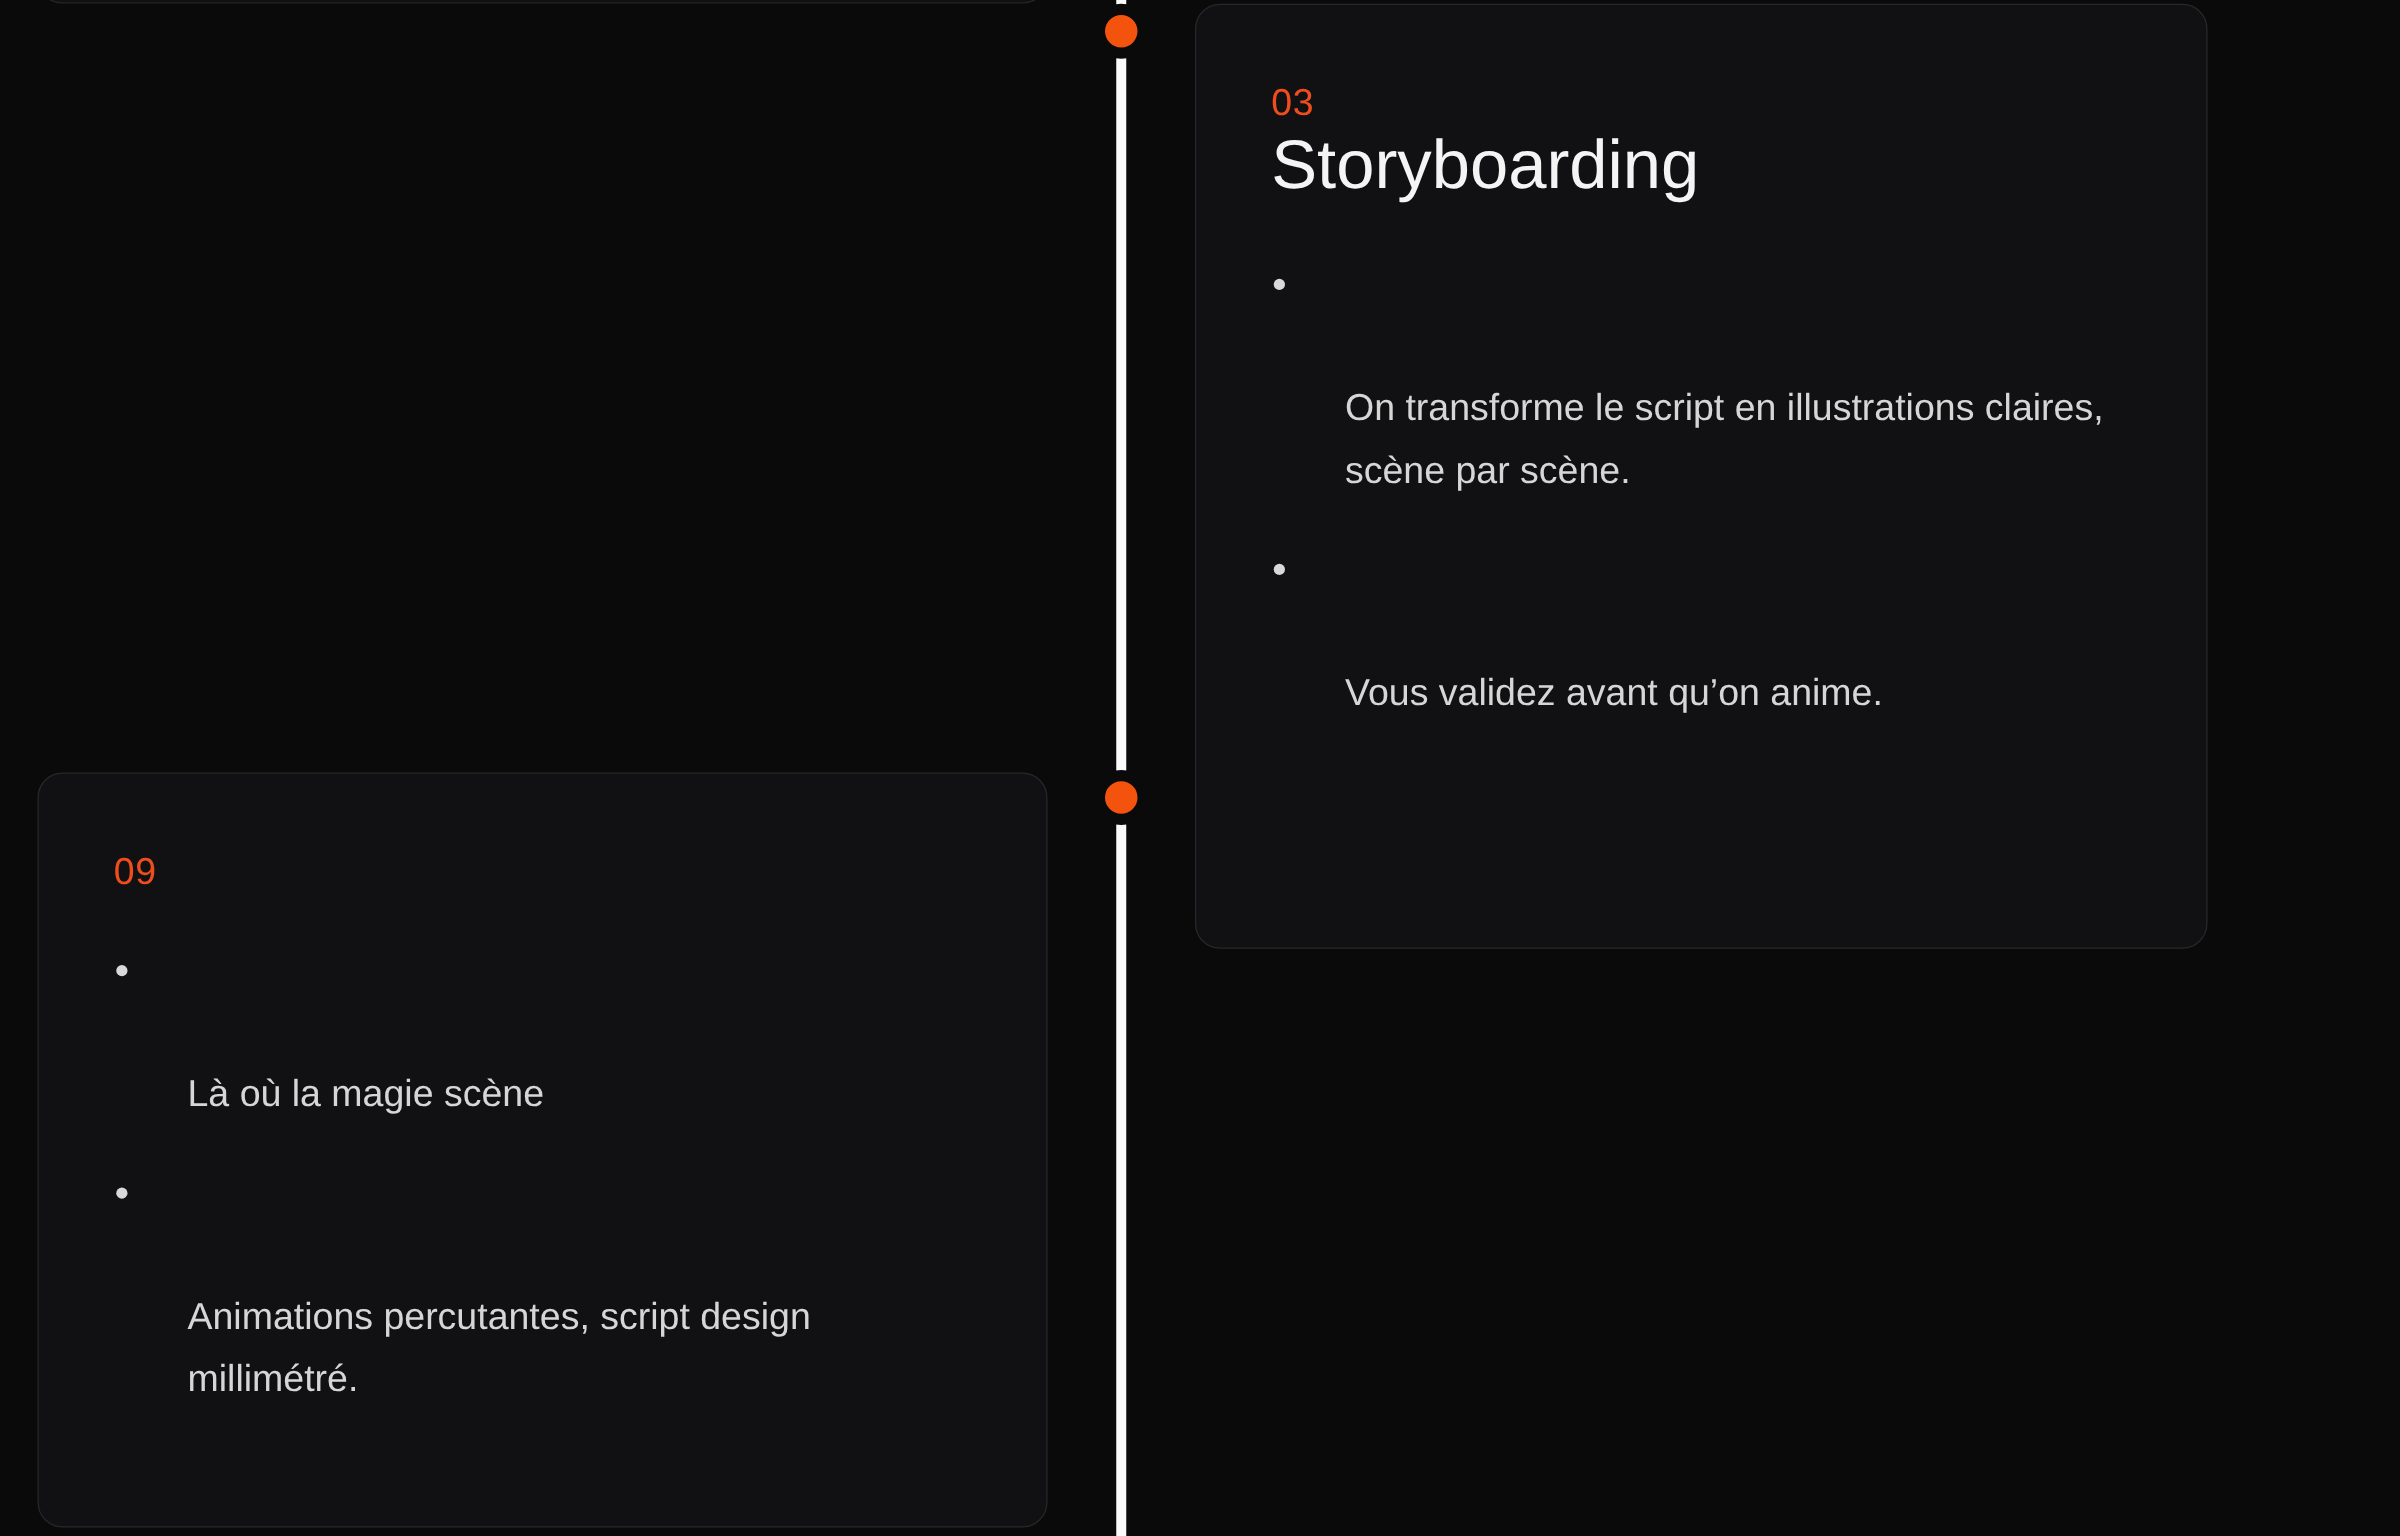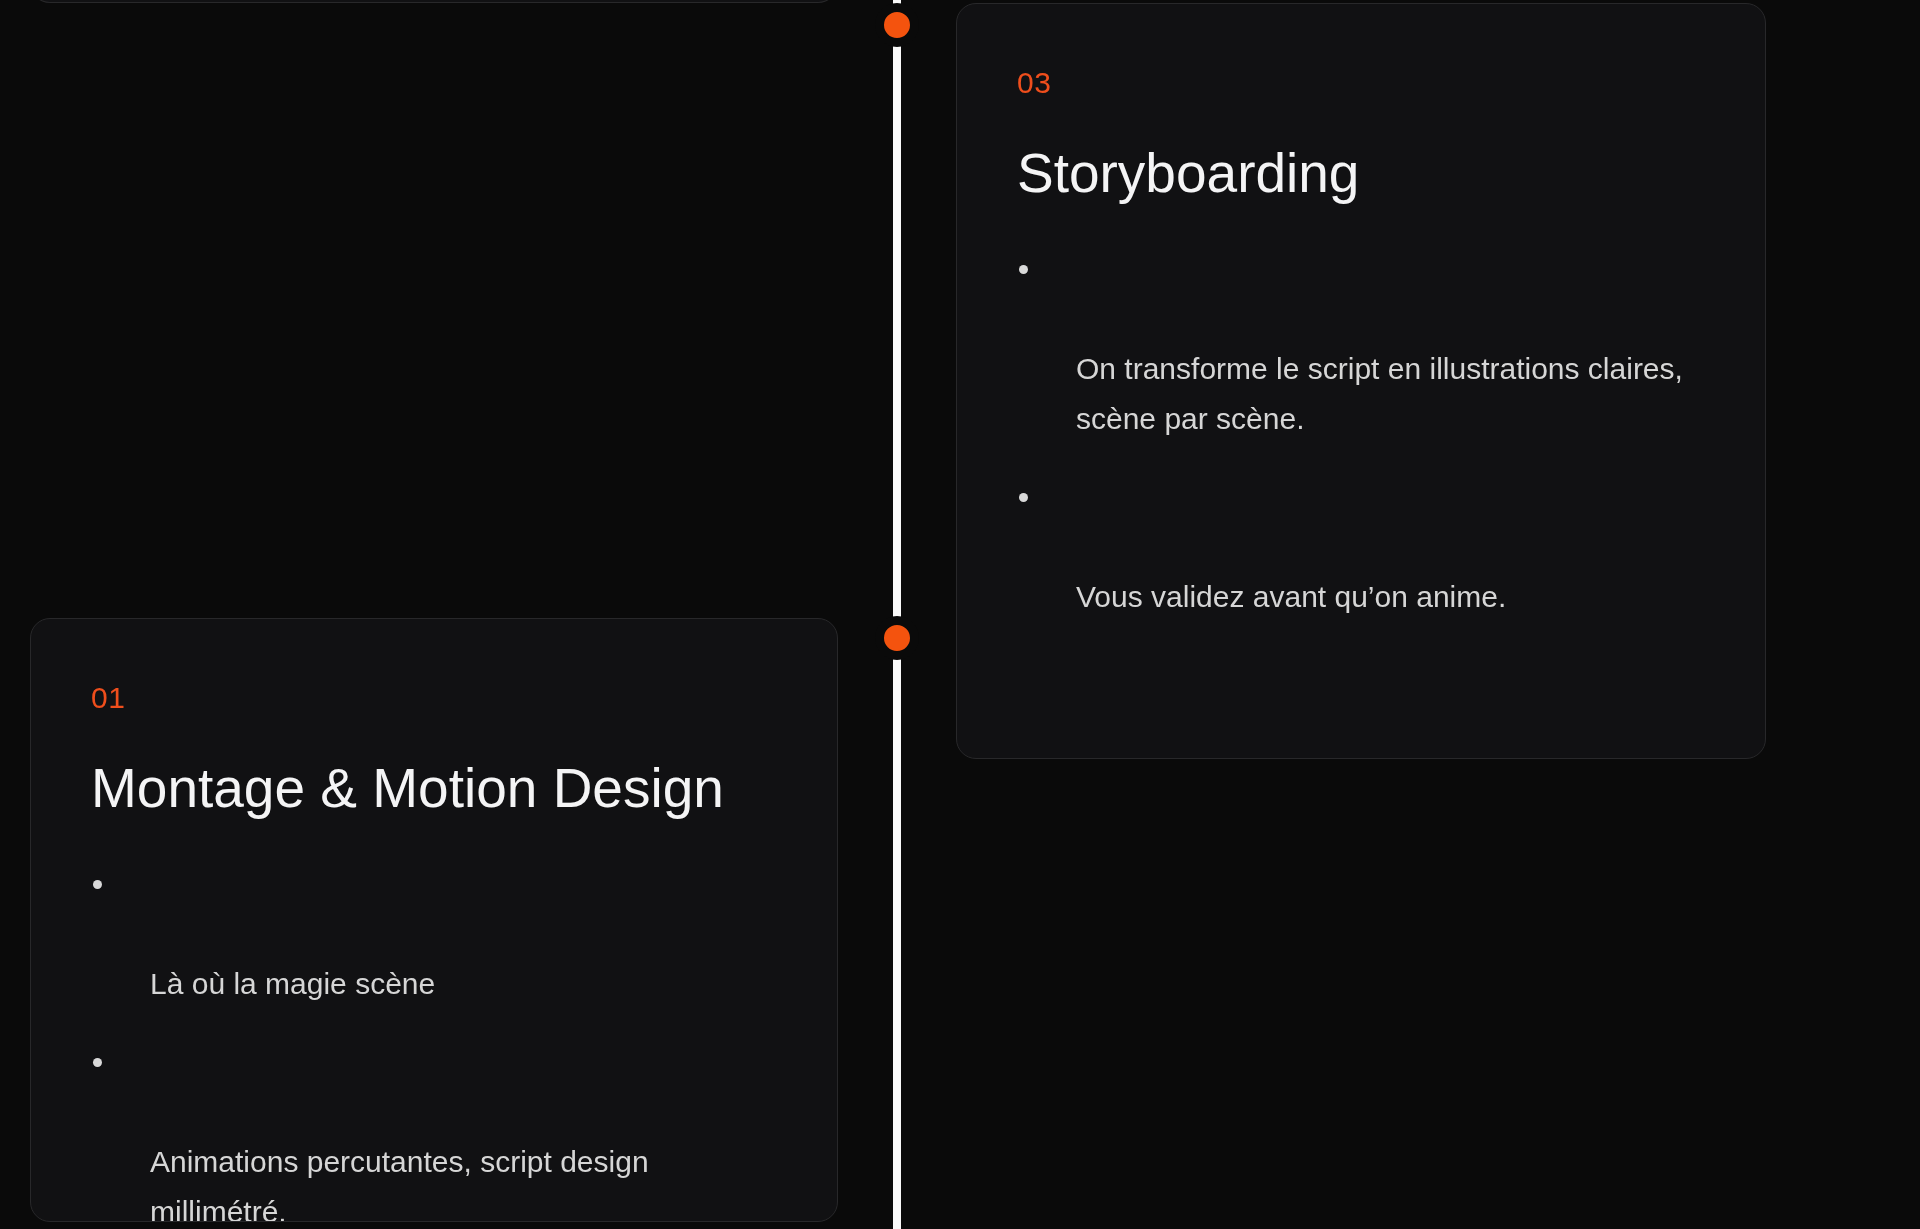--- a/index.html
+++ b/index.html
@@ -71,7 +71,6 @@
     letter-spacing: 0.5px;
   }
   .card-title {
-    margin-top: 42px;
     color: var(--heading-color);
     font-size: 55px;
     line-height: 1.2;

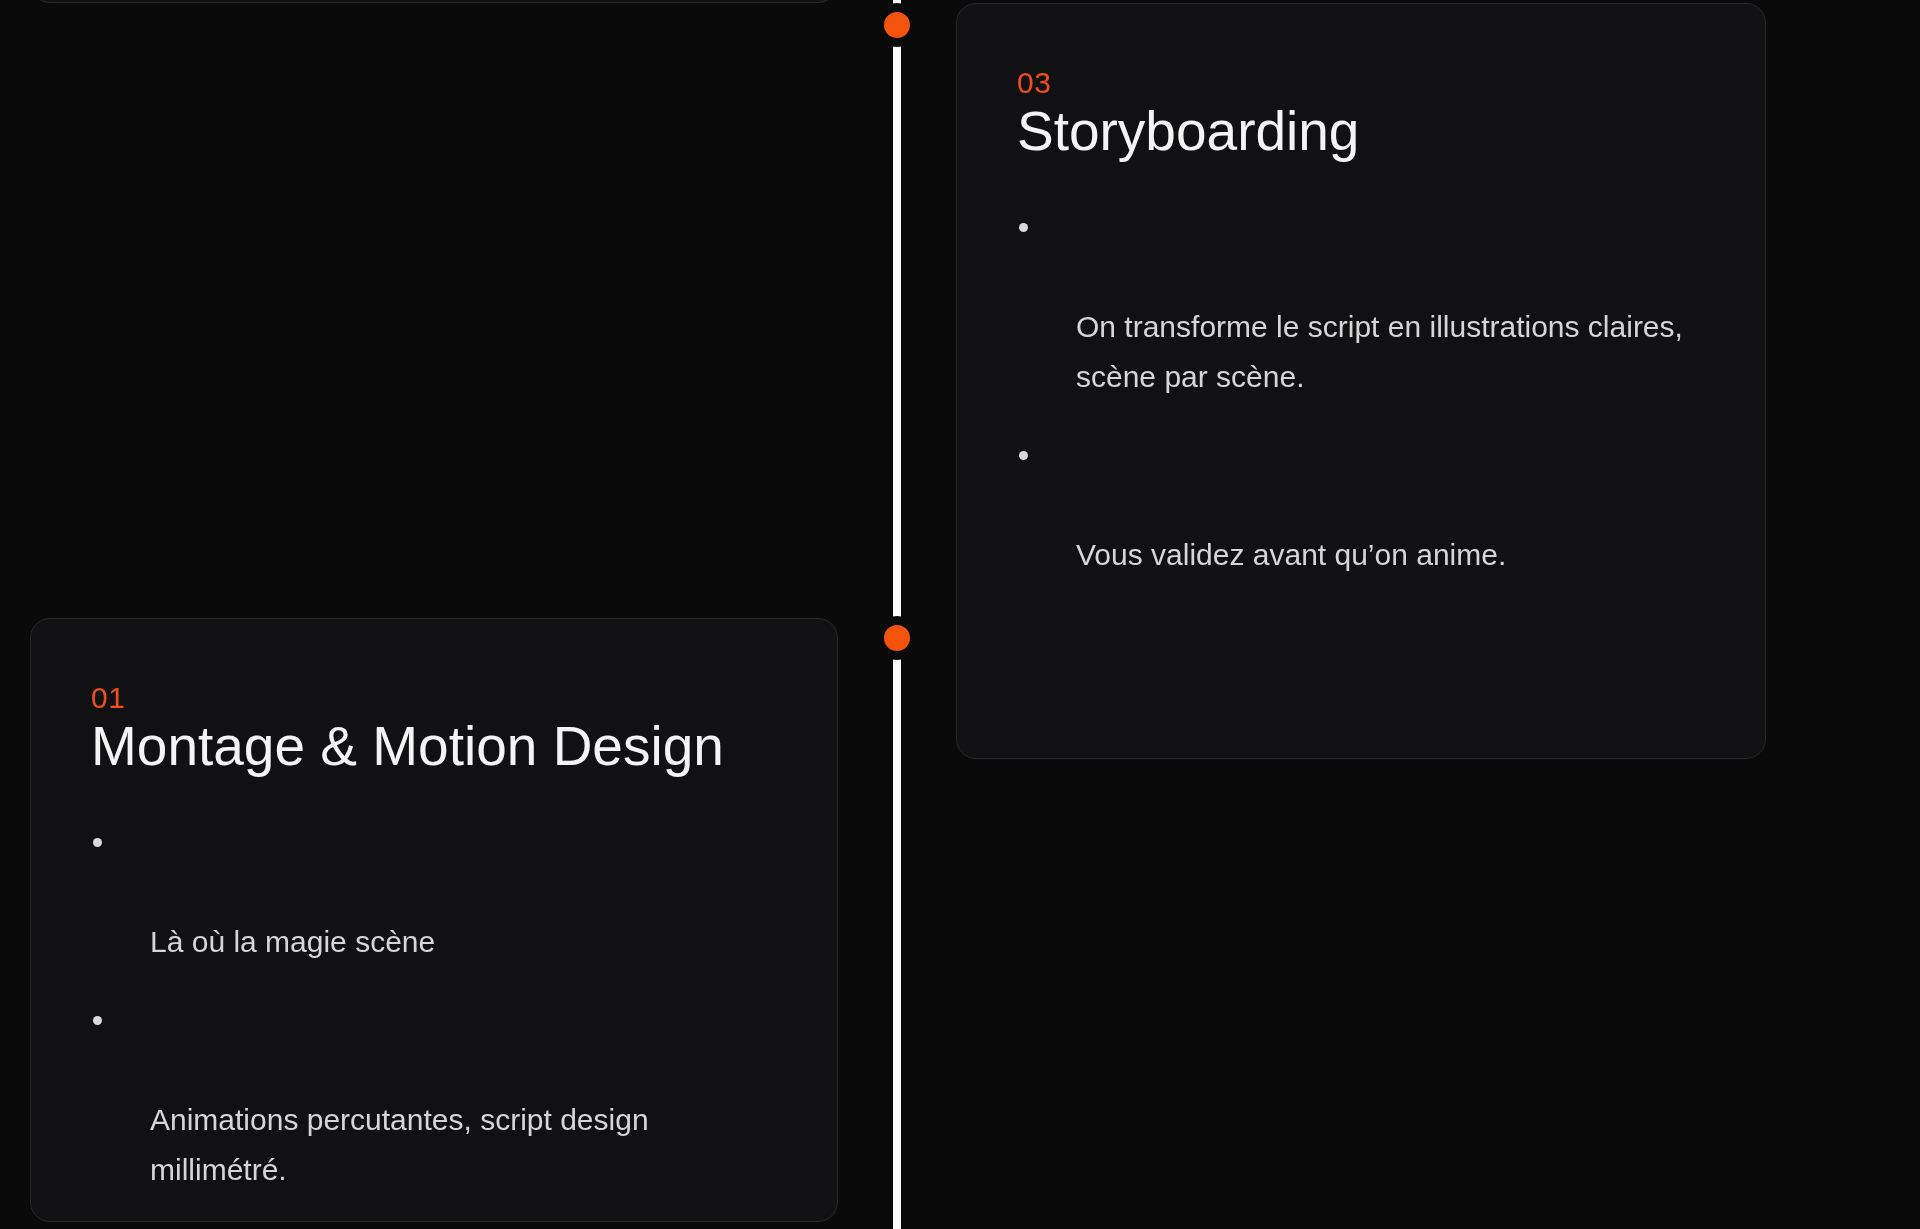--- a/index.html
+++ b/index.html
@@ -127,7 +127,7 @@
   </section>
 
   <section class="card card-left">
-    <div class="card-number">01</div>
+    <div class="card-number">09</div>
     <h2 class="card-title">Montage &amp; Motion Design</h2>
     <ul class="bullet-list">
       <li class="bullet-item">

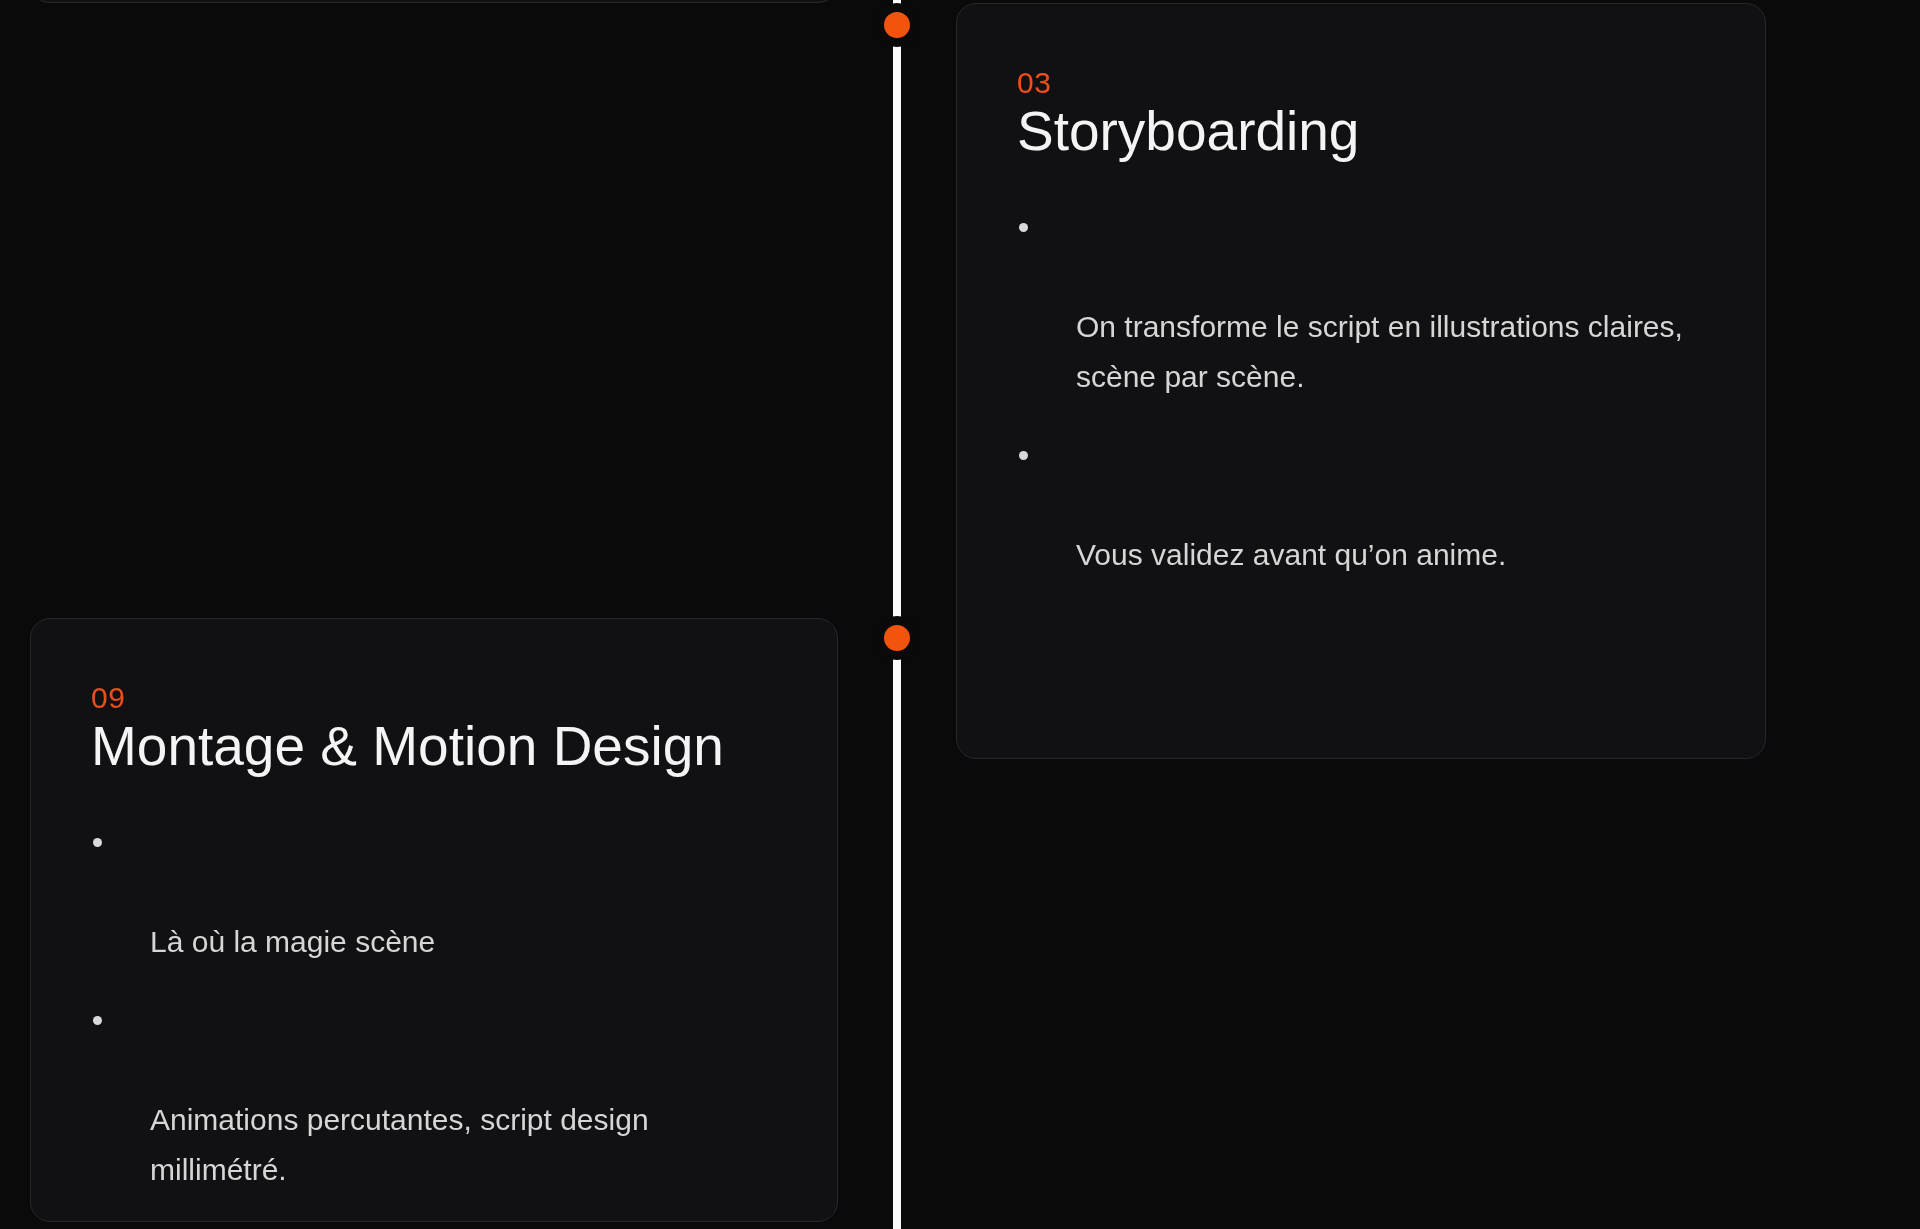--- a/index.html
+++ b/index.html
@@ -128,7 +128,6 @@
 
   <section class="card card-left">
     <div class="card-number">09</div>
-    <h2 class="card-title">Montage &amp; Motion Design</h2>
     <ul class="bullet-list">
       <li class="bullet-item">
         <span class="bullet-marker"></span>

